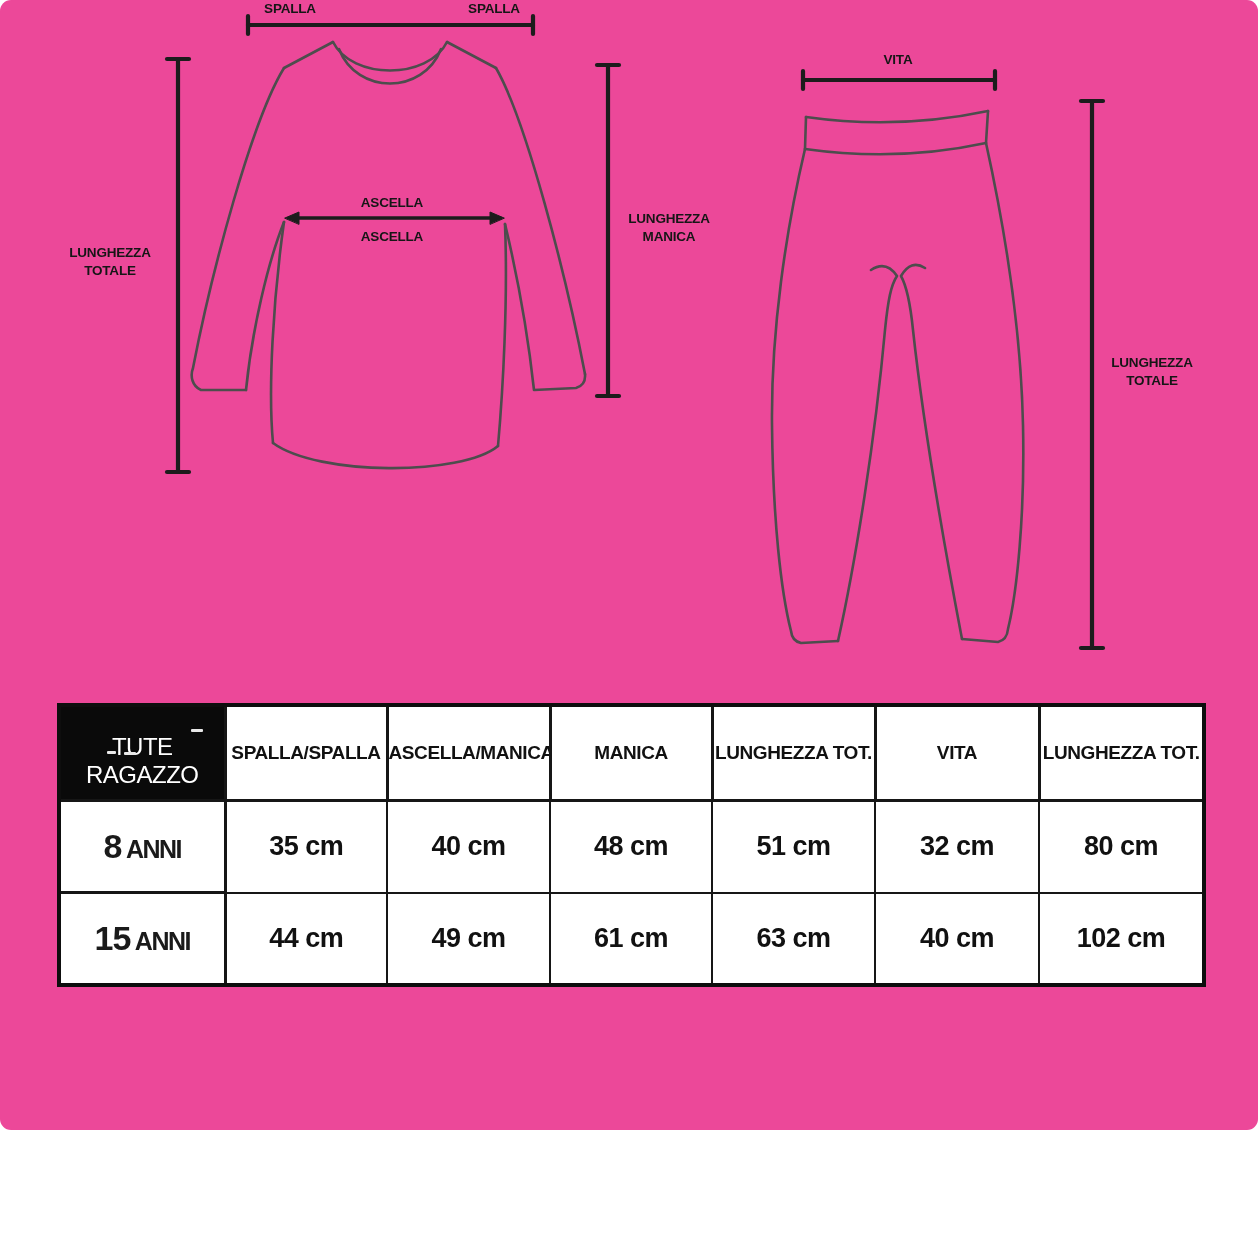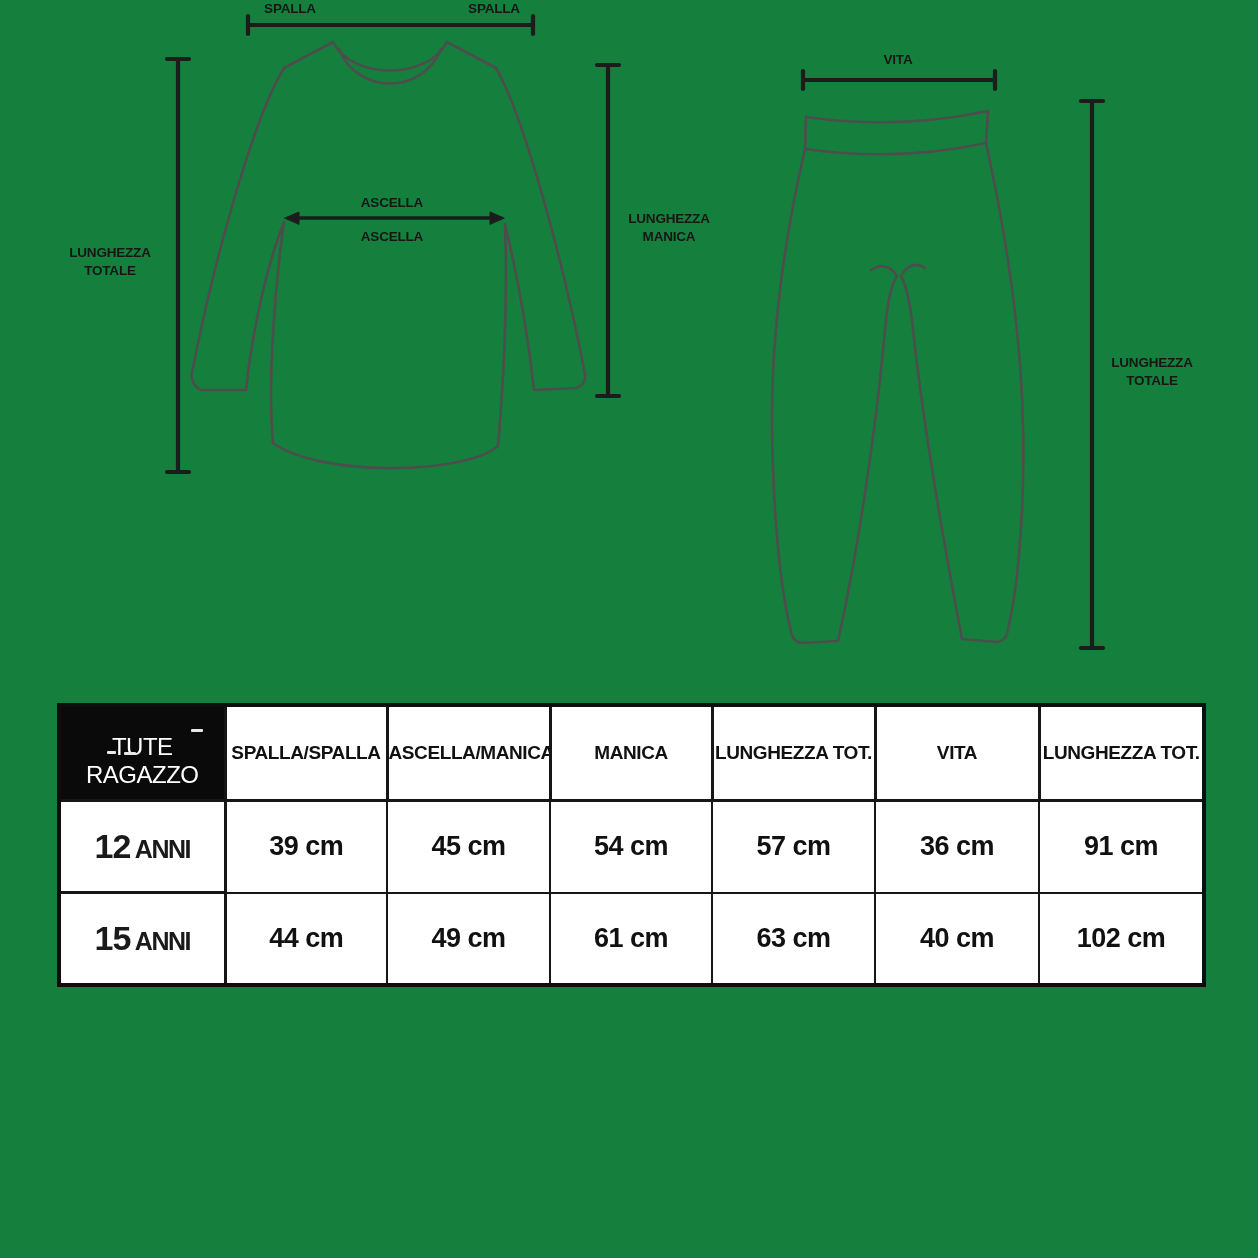--- a/index.html
+++ b/index.html
@@ -6,11 +6,12 @@
   .canvas {
     position: relative;
     width: 1258px;
-    height: 1258px;
-    background: #15803d;
+    height: 1130px;
+    background: #ec4899;
     font-family: "Liberation Sans", sans-serif;
     color: #1a1a1a;
     overflow: hidden;
+    border-radius: 11px;
   }
   .diagram { position: absolute; left: 0; top: 0; width: 1258px; height: 700px; }
   .diagram svg { position: absolute; left: 0; top: 0; }

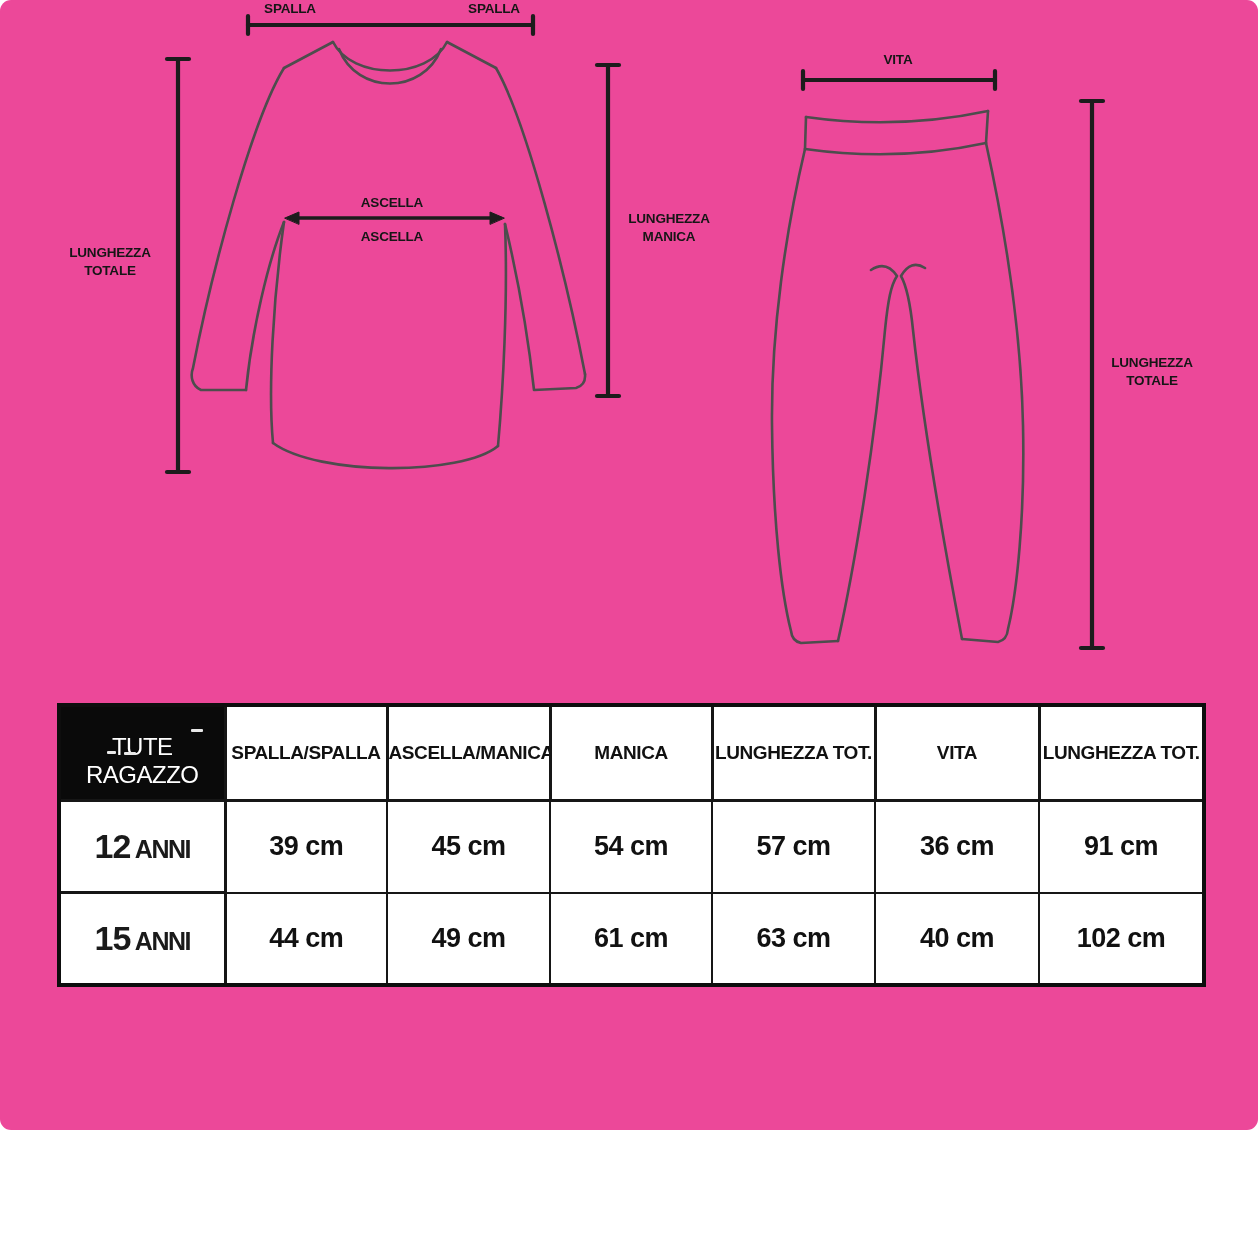--- a/index.html
+++ b/index.html
@@ -206,6 +206,18 @@
     <tbody>
       <tr>
         <th class="size-head">
+          <span class="num">8</span>
+          <span class="word">ANNI</span>
+        </th>
+        <td class="val">35 cm</td>
+        <td class="val">40 cm</td>
+        <td class="val">48 cm</td>
+        <td class="val">51 cm</td>
+        <td class="val">32 cm</td>
+        <td class="val">80 cm</td>
+      </tr>
+      <tr>
+        <th class="size-head">
           <span class="num">12</span>
           <span class="word">ANNI</span>
         </th>

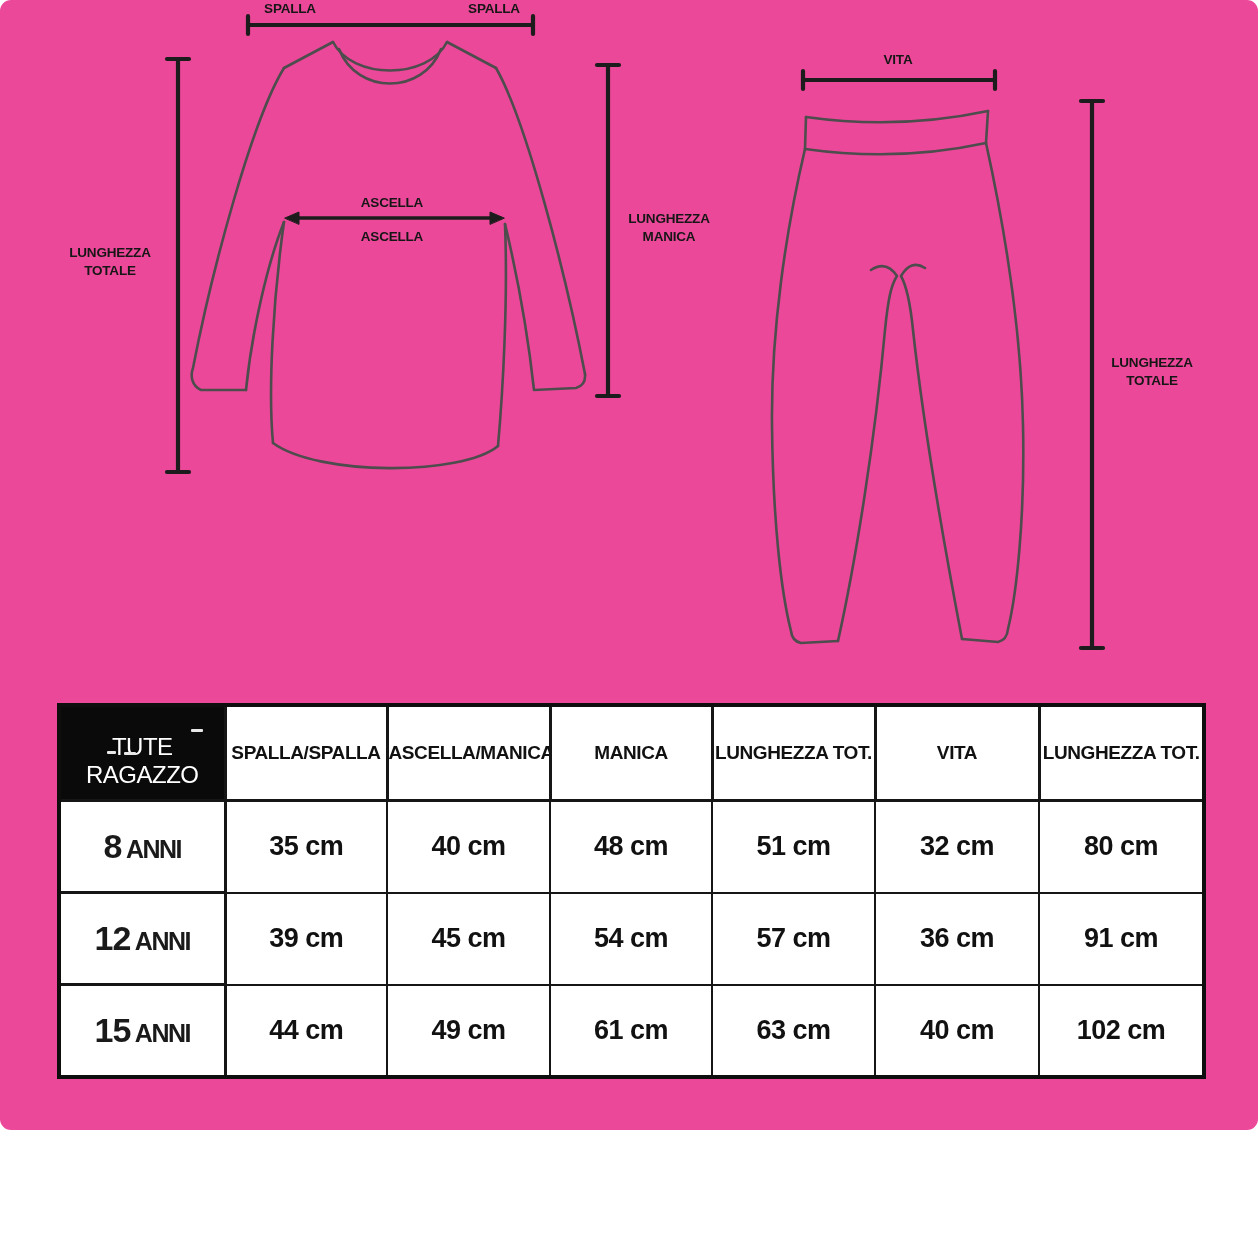--- a/index.html
+++ b/index.html
@@ -218,18 +218,6 @@
       </tr>
       <tr>
         <th class="size-head">
-          <span class="num">12</span>
-          <span class="word">ANNI</span>
-        </th>
-        <td class="val">39 cm</td>
-        <td class="val">45 cm</td>
-        <td class="val">54 cm</td>
-        <td class="val">57 cm</td>
-        <td class="val">36 cm</td>
-        <td class="val">91 cm</td>
-      </tr>
-      <tr>
-        <th class="size-head">
           <span class="num">15</span>
           <span class="word">ANNI</span>
         </th>

